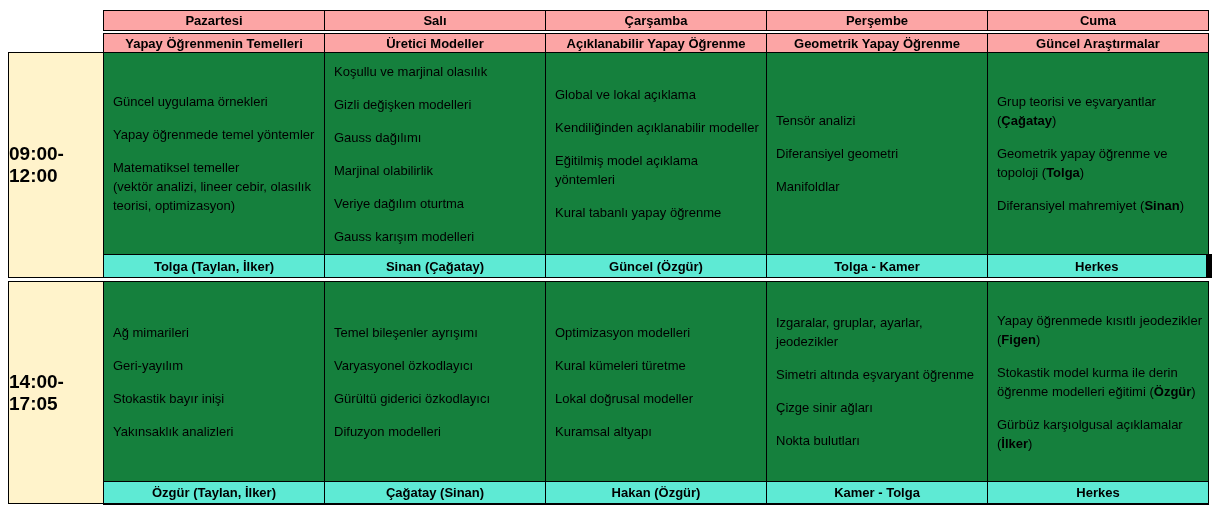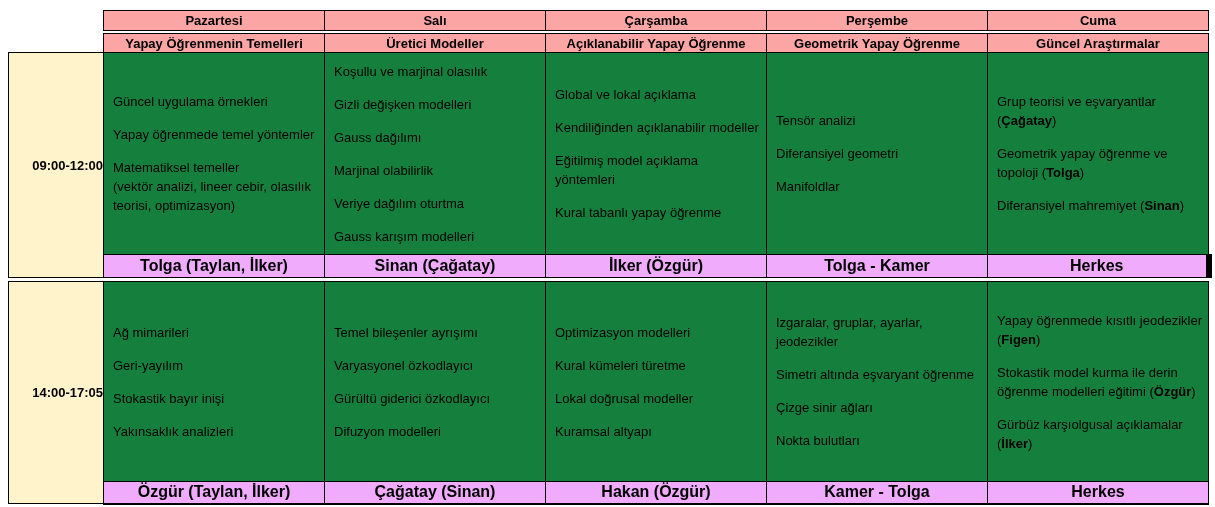--- a/index.html
+++ b/index.html
@@ -31,8 +31,8 @@
     background: #FFF3CB;
     border: 1px solid #000;
     font-weight: bold;
-    font-size: 13px;
-    text-align: right;
+    font-size: 19px;
+    text-align: left;
   }
   td.content {
     background: #15803d;

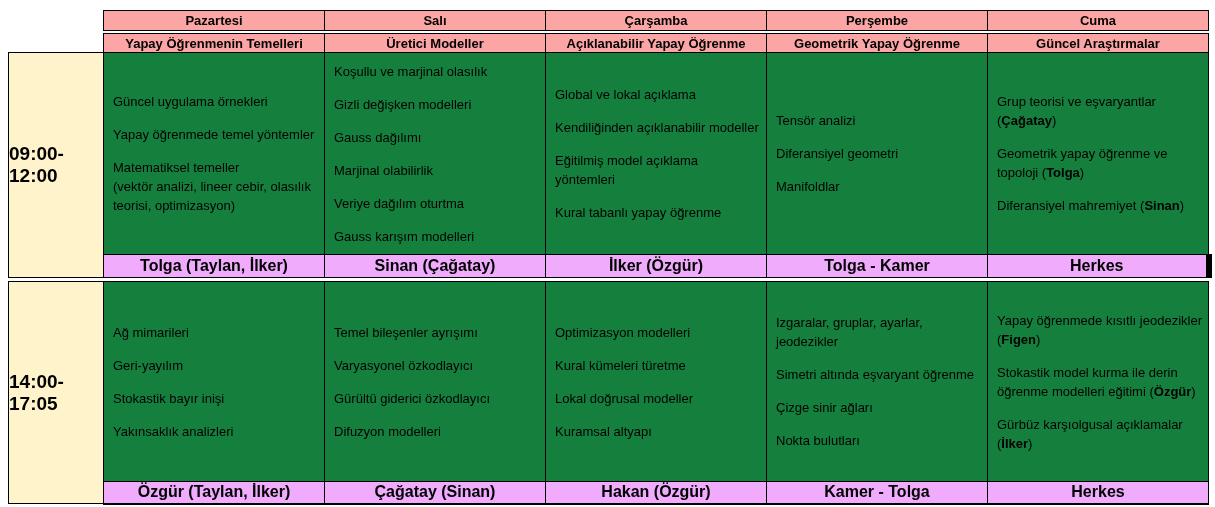--- a/index.html
+++ b/index.html
@@ -41,10 +41,10 @@
     text-align: left;
   }
   td.instr {
-    background: #f0abfc;
+    background: #5eead4;
     border: 1px solid #000;
     font-weight: bold;
-    font-size: 16px;
+    font-size: 13px;
     text-align: center;
   }
   td.thick-right { border-right: 6px solid #000; }

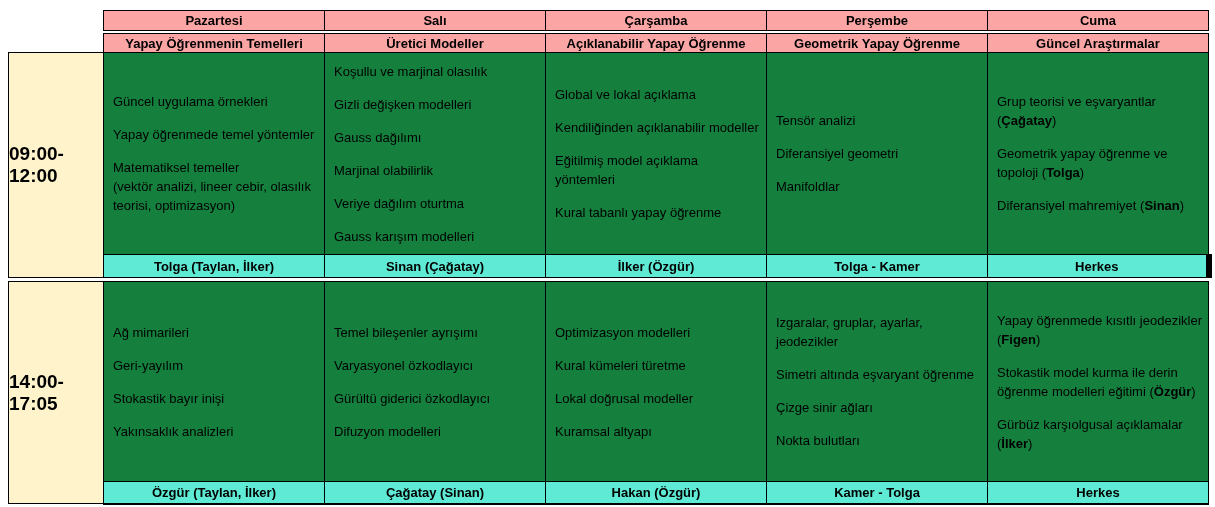--- a/index.html
+++ b/index.html
@@ -140,7 +140,7 @@
   <tr class="r-ami">
     <td class="instr">Tolga (Taylan, İlker)</td>
     <td class="instr">Sinan (Çağatay)</td>
-    <td class="instr">İlker (Özgür)</td>
+    <td class="instr">Güncel (Özgür)</td>
     <td class="instr">Tolga - Kamer</td>
     <td class="instr thick-right">Herkes</td>
   </tr>

